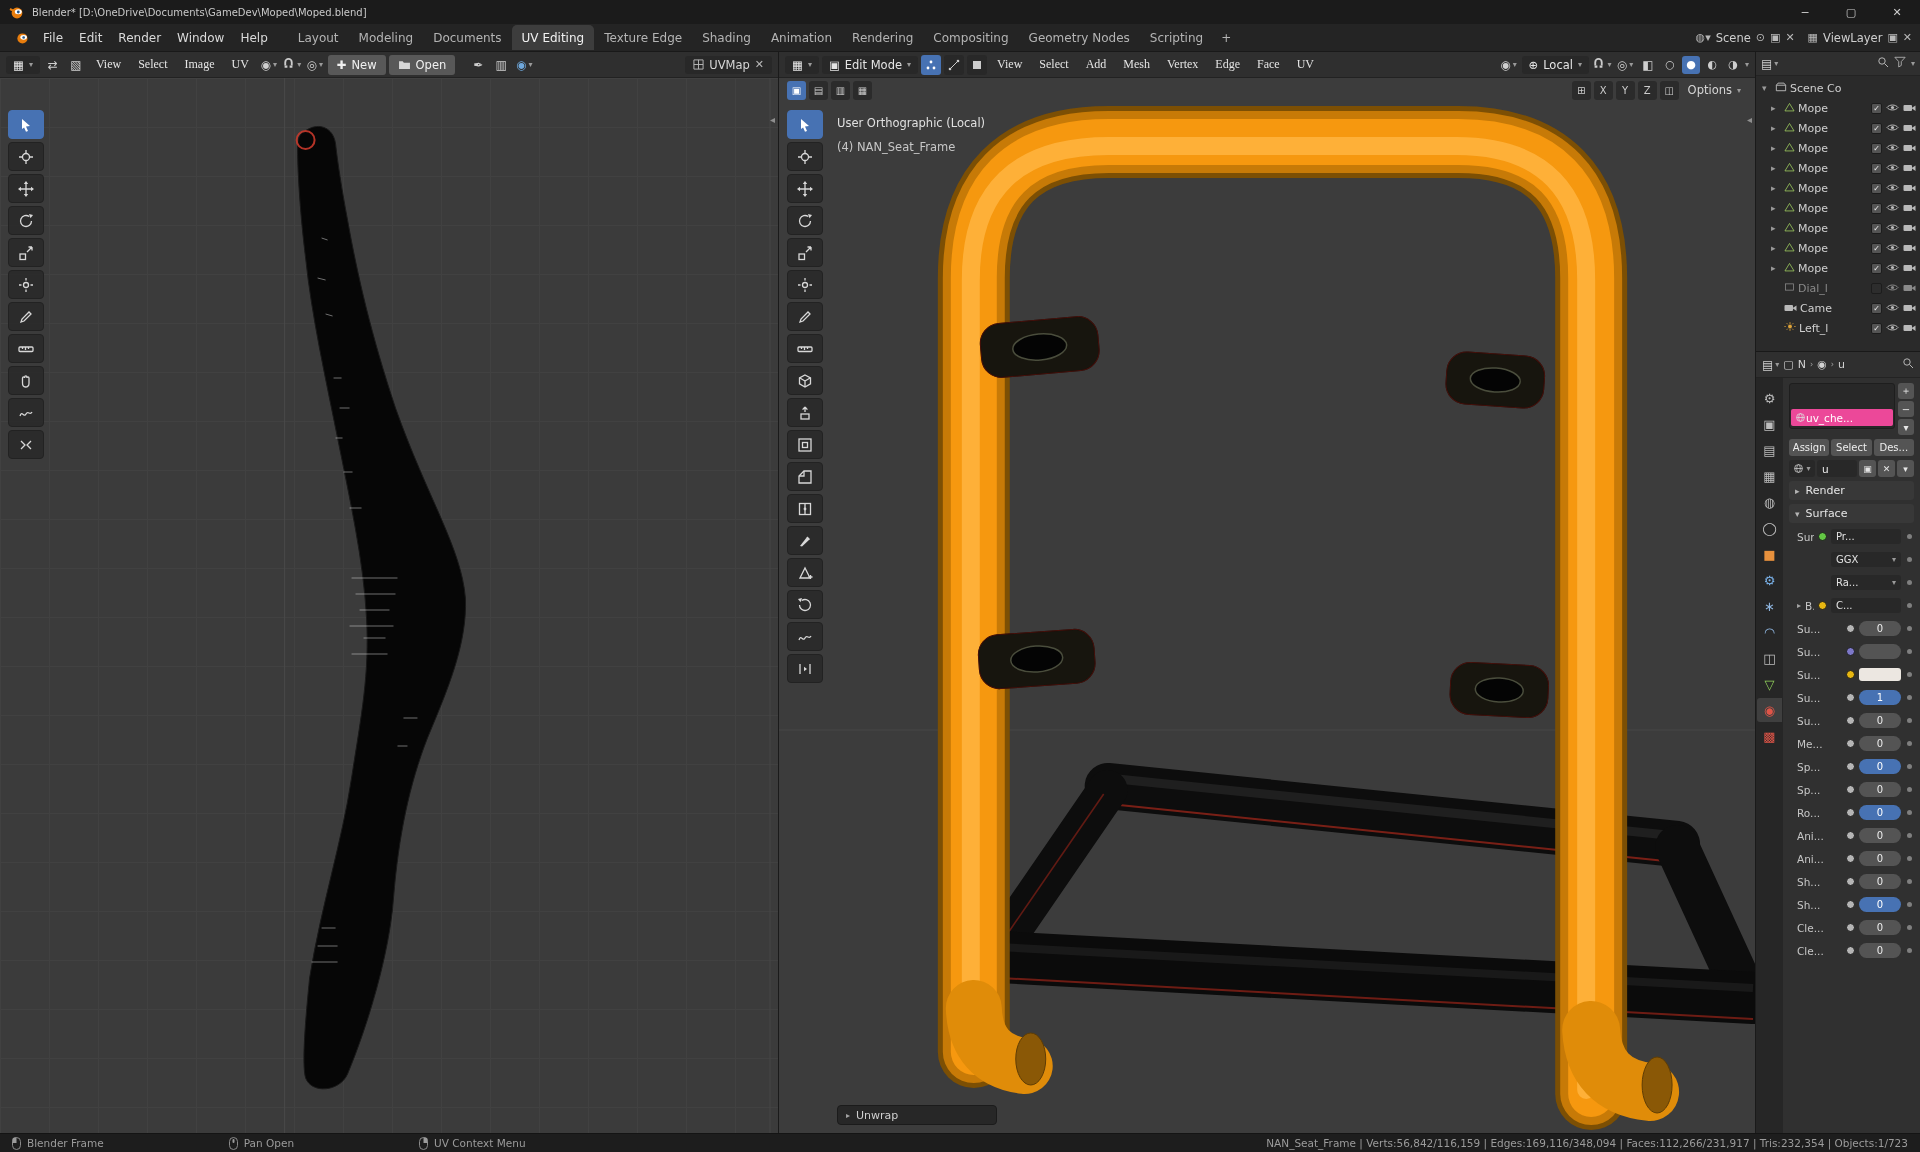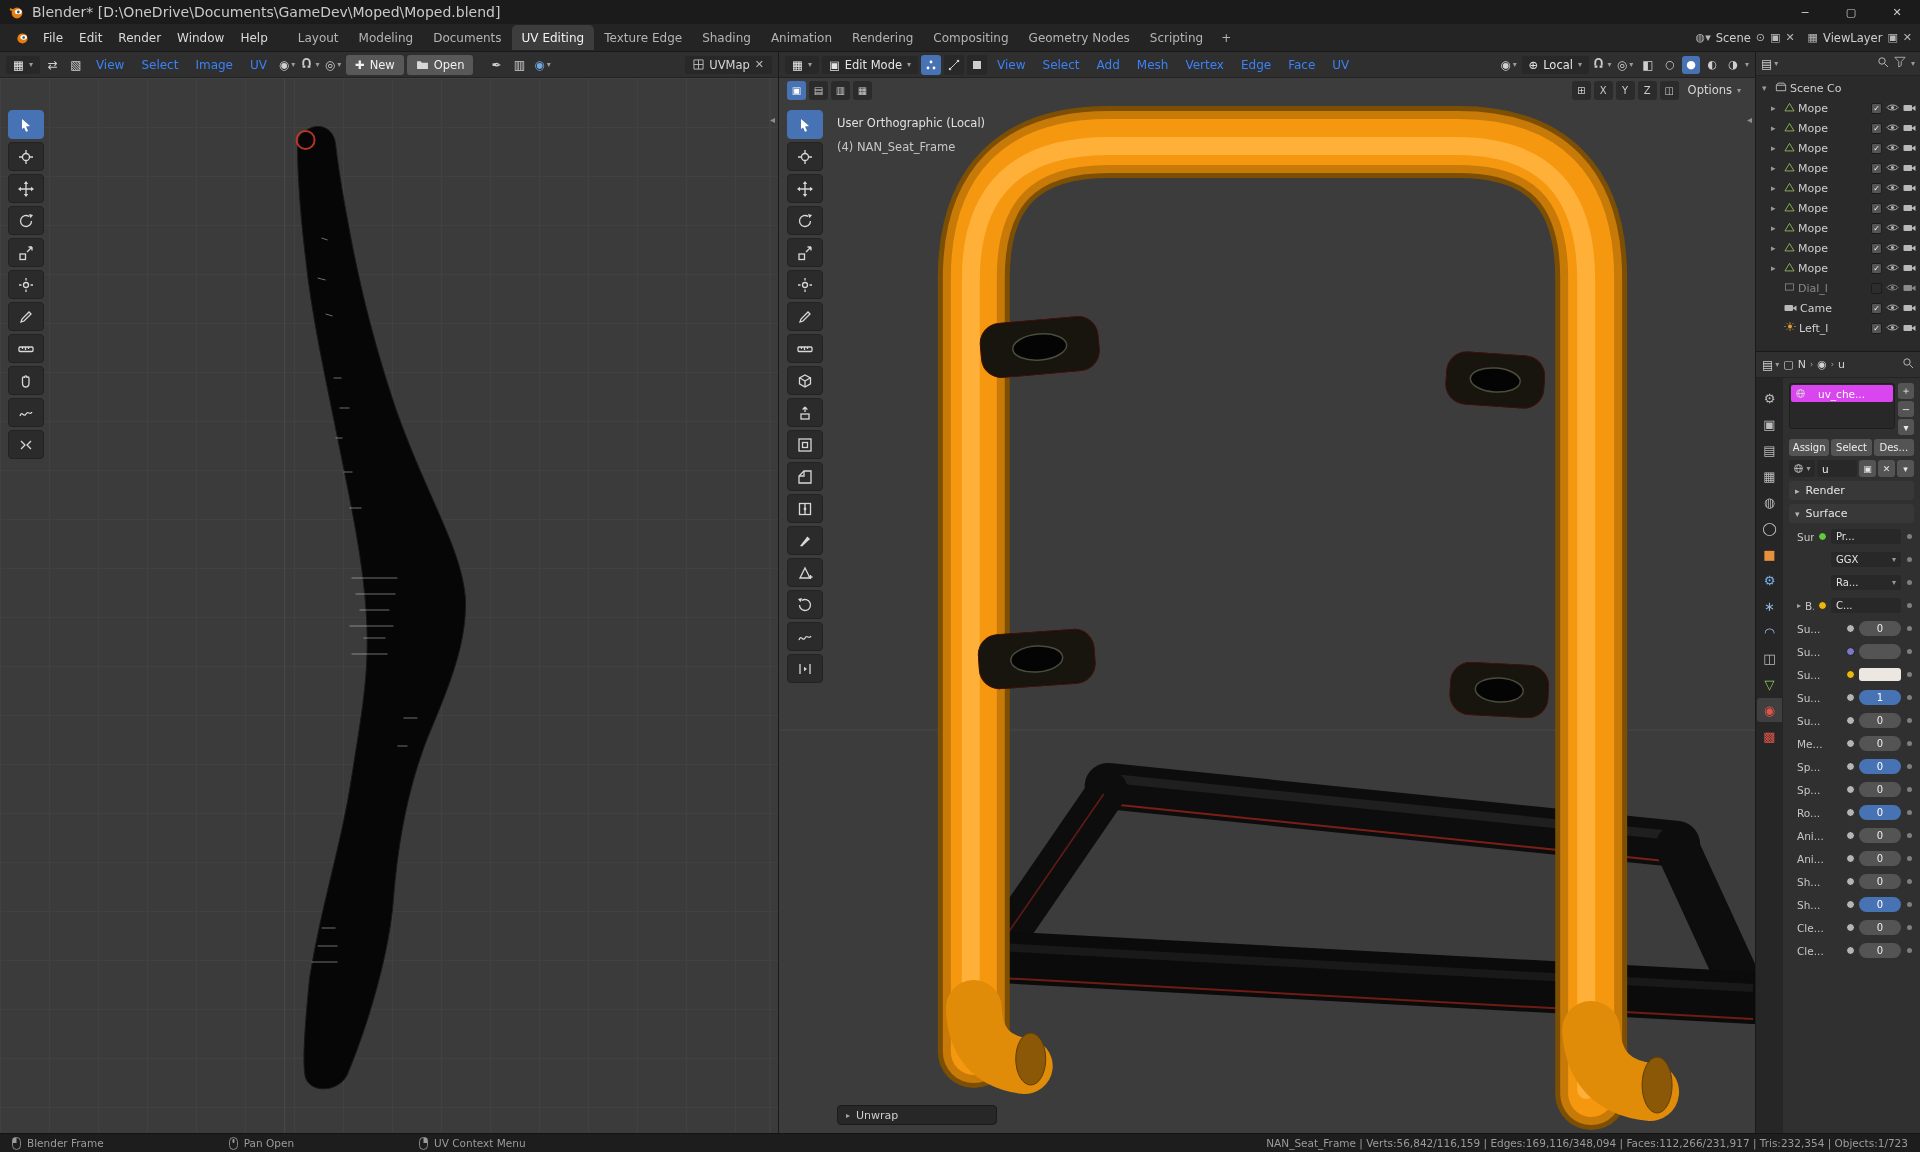--- a/index.html
+++ b/index.html
@@ -11,7 +11,7 @@
   
   .titlebar { position:absolute; left:0; top:0; width:100%; height:24px; background:#1b1b1b;
               display:flex; align-items:center; padding-left:8px; gap:8px; }
-  .title-text { color:#c9c9c9; font-size:14px; }
+  .title-text { color:#c9c9c9; font-size:10px; }
   .win-controls { margin-left:auto; display:flex; height:100%; }
   .win-btn { width:46px; height:100%; display:flex; align-items:center; justify-content:center;
              color:#cfcfcf; font-size:11px; }

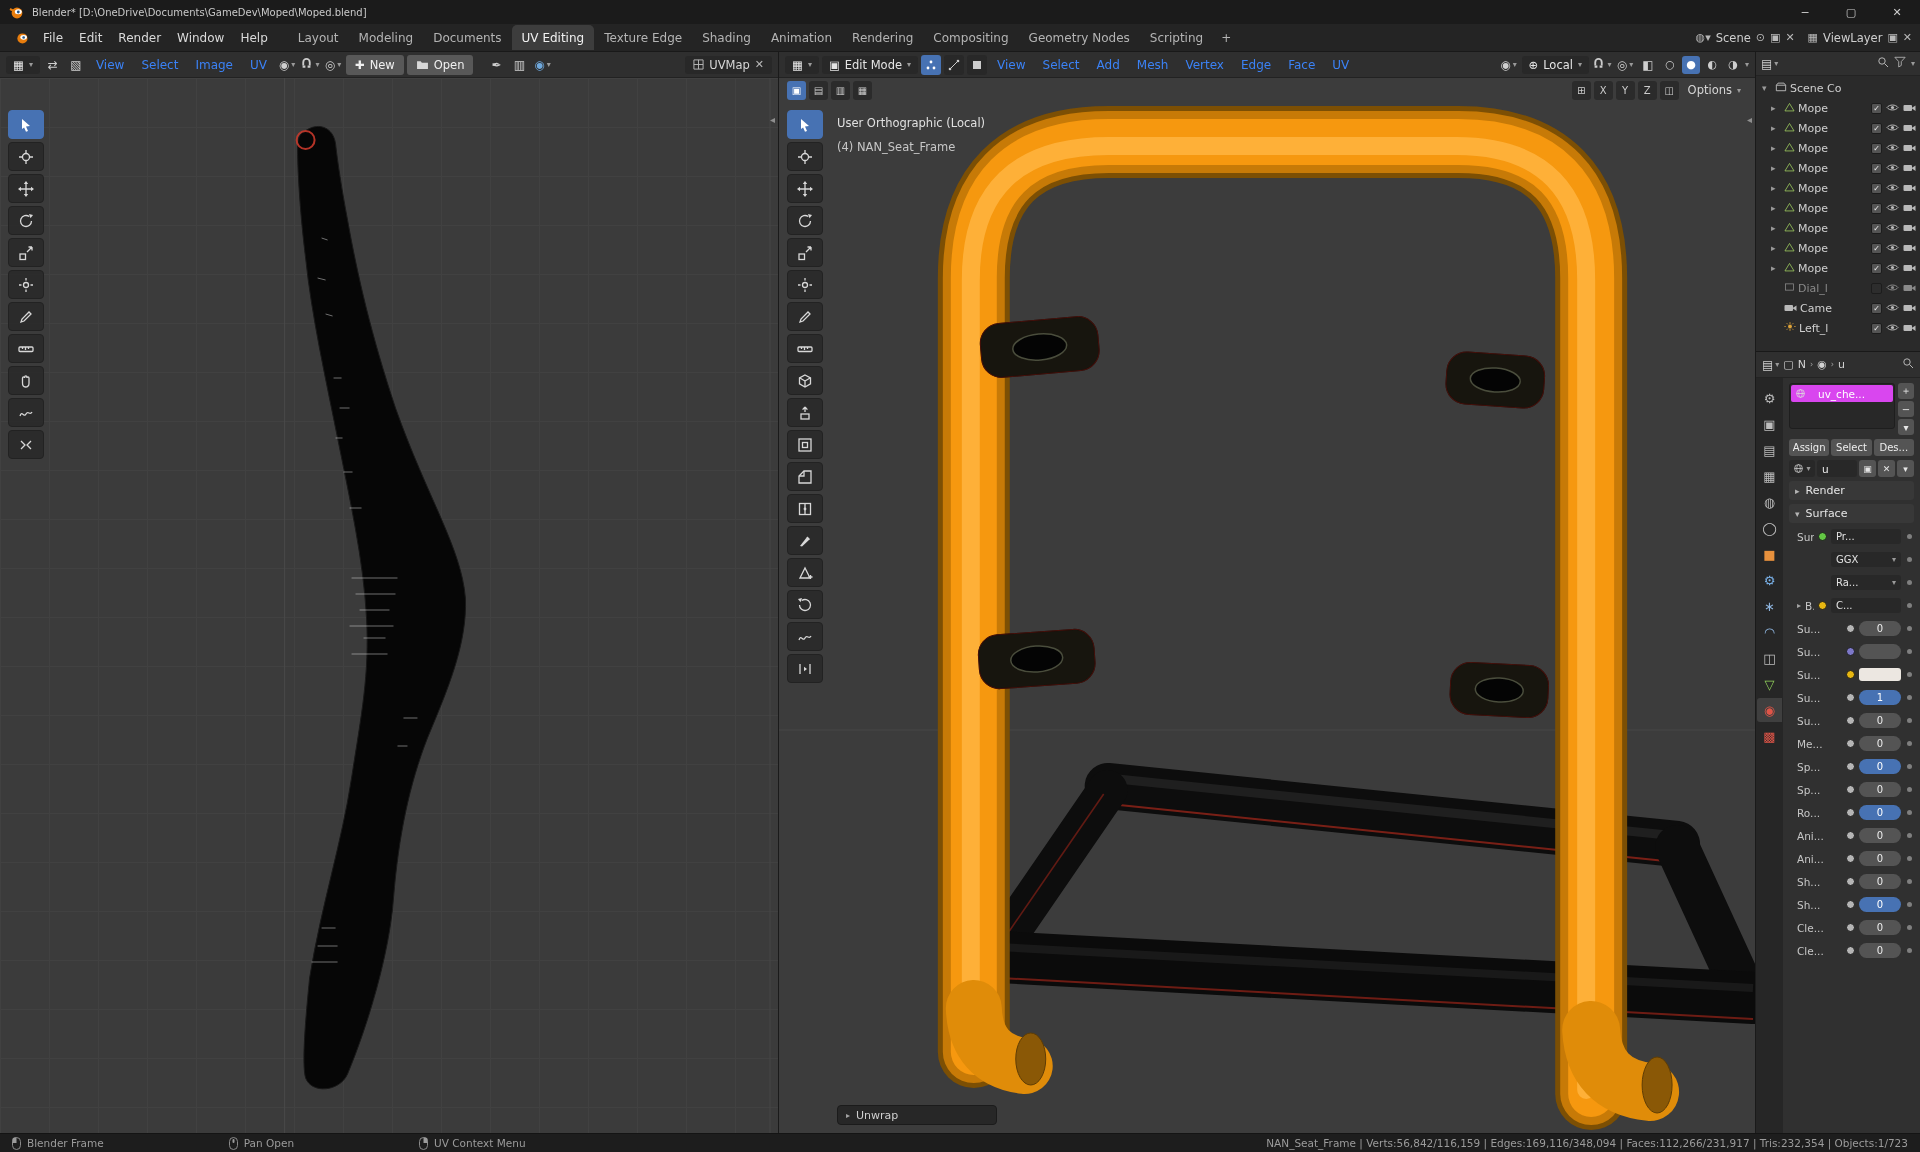--- a/index.html
+++ b/index.html
@@ -35,7 +35,7 @@
 
   .ed-header { position:relative; z-index:4; height:26px; background:#2f2f2f; border-bottom:1px solid #222;
                display:flex; align-items:center; padding:0 6px; gap:3px; }
-  .ed-menu { padding:2px 7px; color:#3b82f6; white-space:nowrap; }
+  .ed-menu { padding:2px 7px; color:#e5e5e5; white-space:nowrap;font-family:Liberation Serif, serif; }
   .icon-toggle { min-width:20px; height:20px; display:flex; align-items:center; justify-content:center;
                  color:#cfcfcf; border-radius:3px; gap:2px; font-size:12px; }
   .dd { background:#282828; border-radius:3px; display:flex; align-items:center; gap:5px;

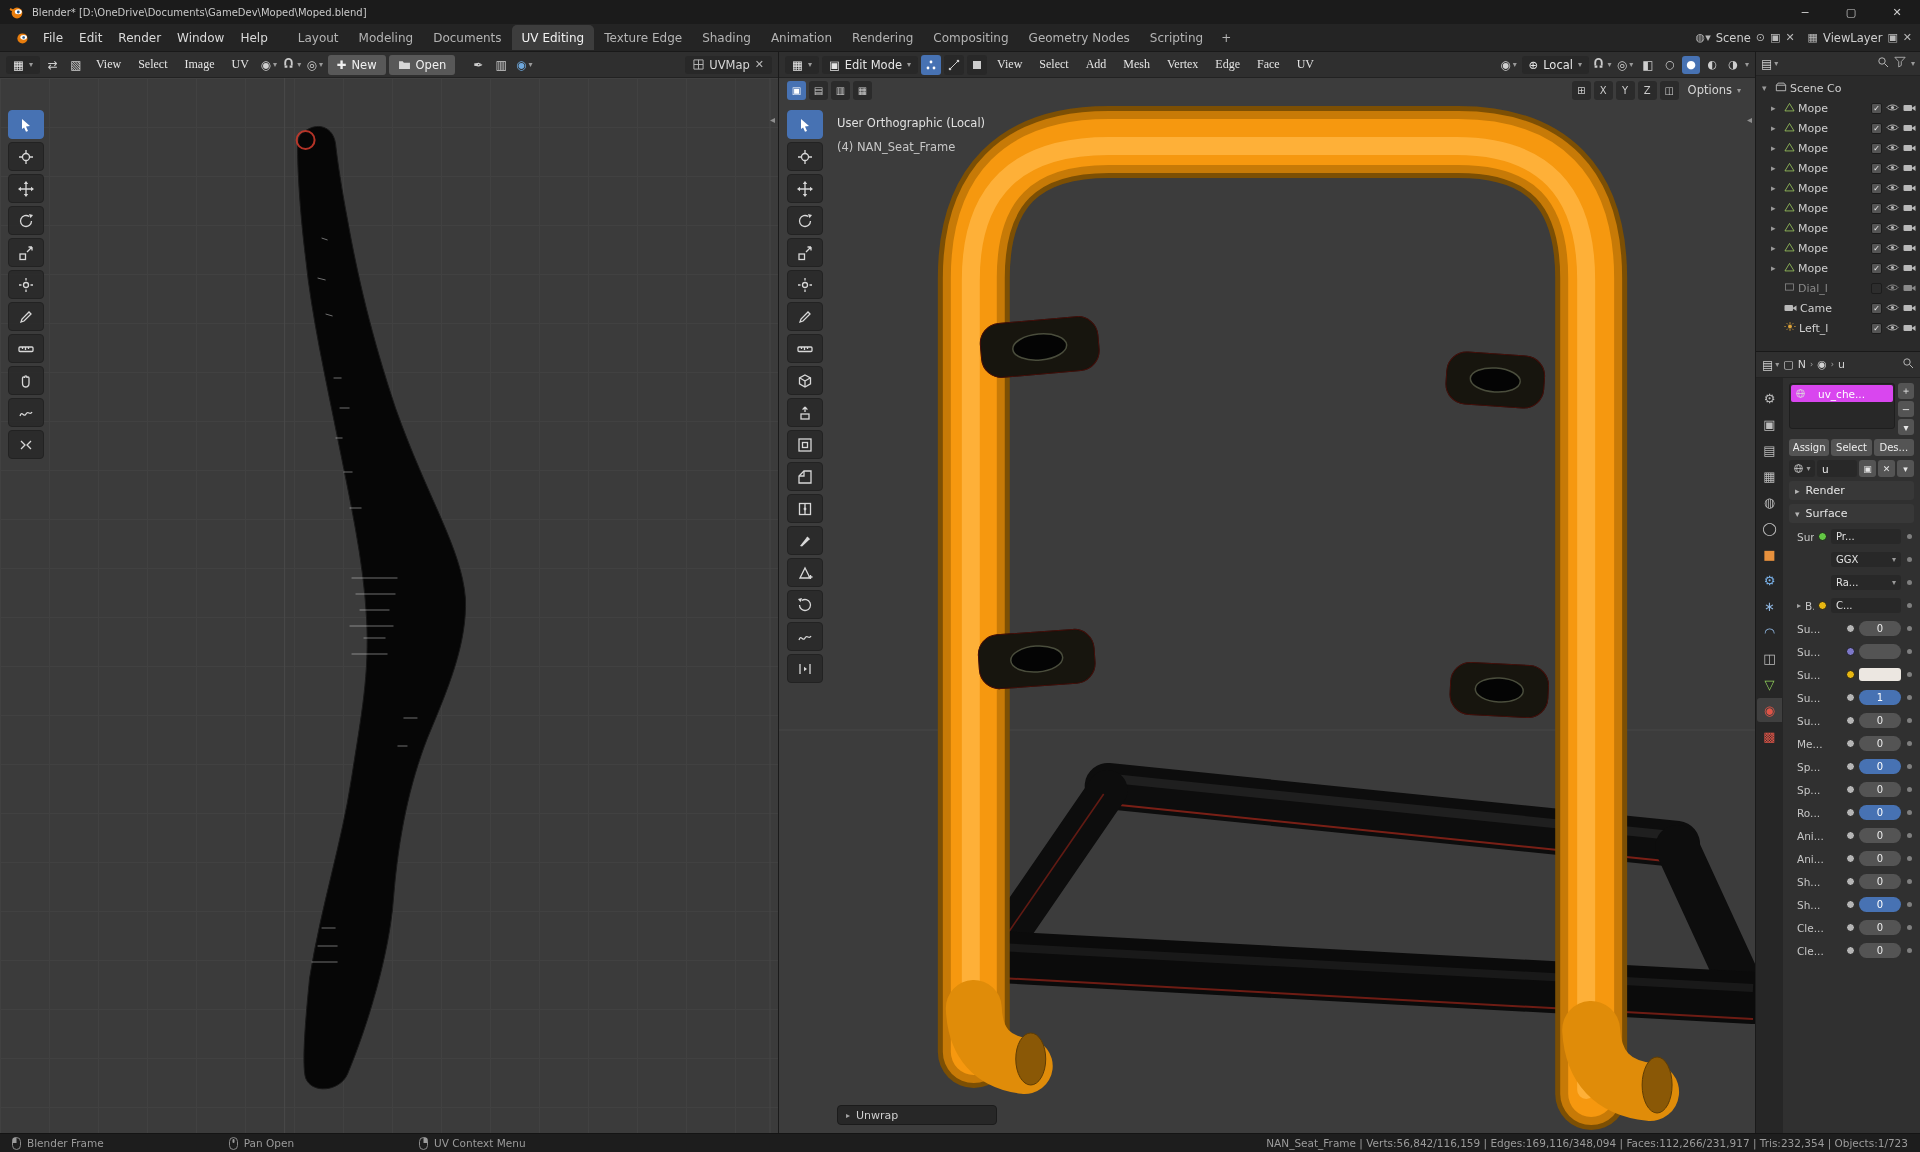--- a/index.html
+++ b/index.html
@@ -117,8 +117,8 @@
               display:flex; flex-direction:column; gap:4px; overflow:hidden; }
   .slot-wrap { display:flex; gap:3px; }
   .slot-list { flex:1; height:46px; background:#282828; border:1px solid #1e1e1e; border-radius:3px; padding:1px; }
-  .slot-row { height:17px; background:#d946ef; border-radius:2px; display:flex; align-items:center;
-              gap:12px; padding:0 4px; font-size:10.5px; color:#fff; }
+  .slot-row { height:17px; background:#ec4899; border-radius:2px; display:flex; align-items:center;
+              gap:0; padding:0 4px; font-size:10.5px; color:#fff;margin-top:24px; }
   .slot-ops { display:flex; flex-direction:column; gap:2px; }
   .mini { width:16px; height:16px; background:#545454; border-radius:3px; font-size:10px;
           display:flex; align-items:center; justify-content:center; color:#e8e8e8; }

